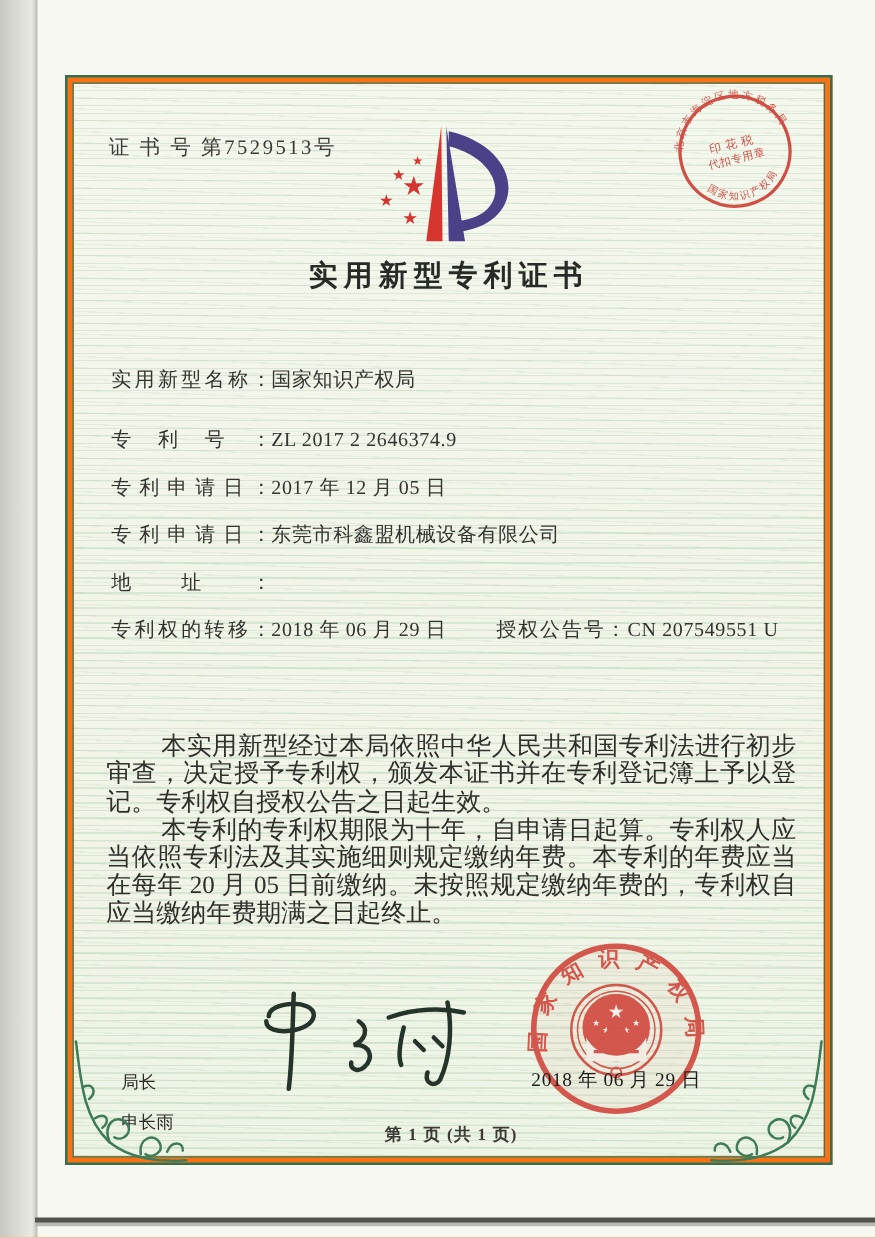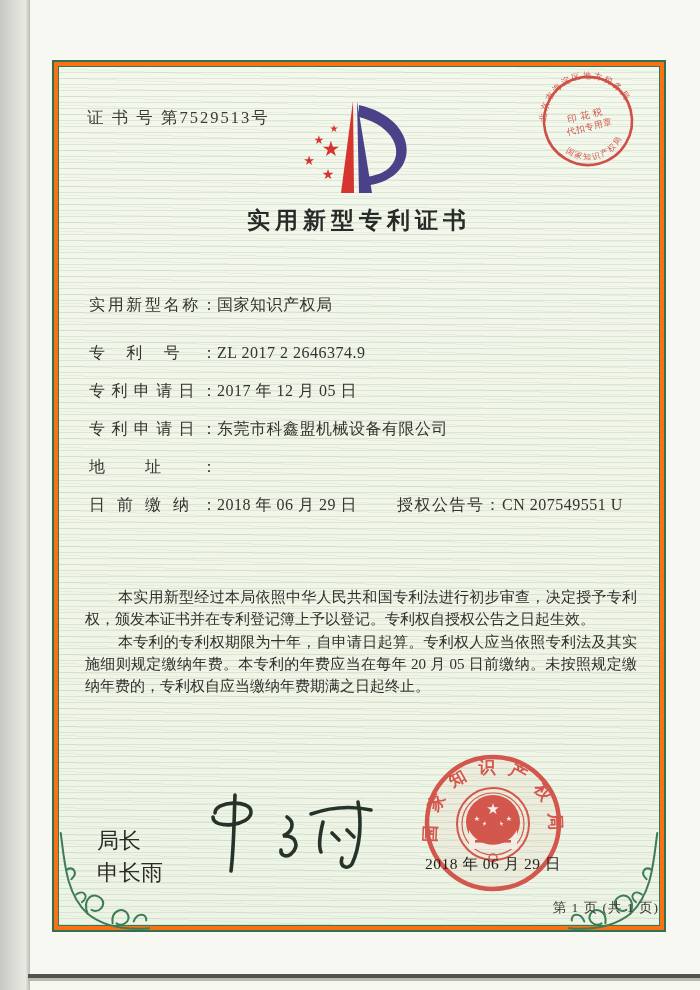--- a/index.html
+++ b/index.html
@@ -108,7 +108,7 @@
           <span class="f-label">地址：</span>
         </div>
         <div class="grant-row">
-          <span class="f-label">日前缴纳：</span>
+          <span class="f-label">专利权的转移：</span>
           <span class="f-value">2018 年 06 月 29 日</span>
           <span class="grant-right">
             <span class="f-label2">授权公告号：</span>

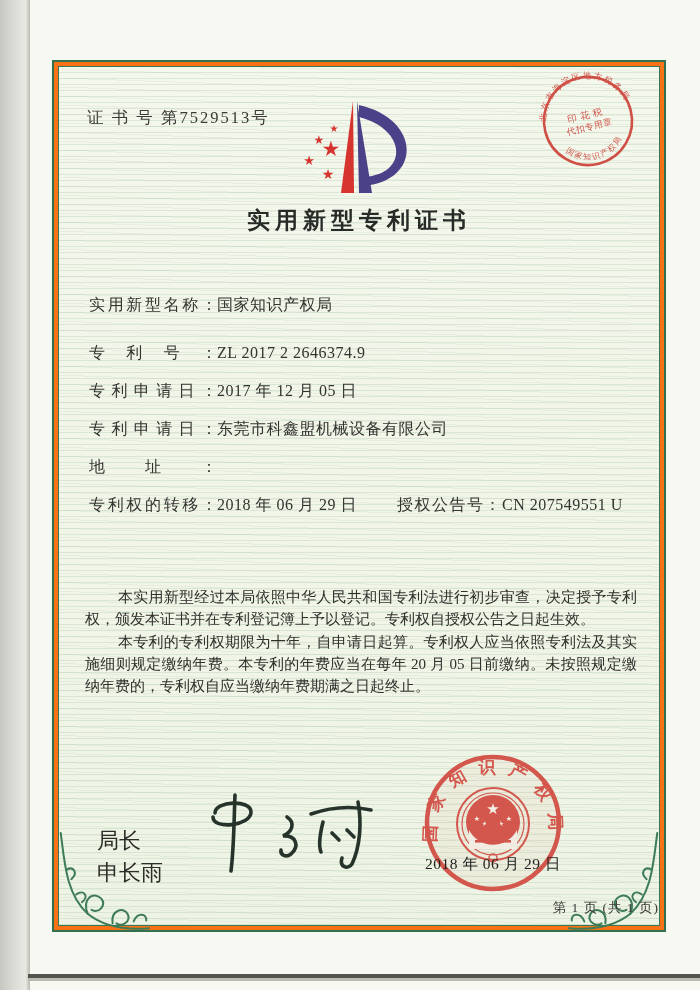--- a/index.html
+++ b/index.html
@@ -39,7 +39,7 @@
   .grant-right .f-label2 { letter-spacing:1.5px; }
 
   .paragraphs { position:absolute; left:26px; right:22px; top:519px;
-    font-size:15px; line-height:22.3px; color:#2f2f2b; text-align:justify; }
+    font-size:20px; line-height:22.3px; color:#2f2f2b; text-align:justify; }
   .paragraphs p { text-indent:2.2em; }
 
   .officer { position:absolute; left:38px; top:758px; font-family:Liberation Serif, serif;

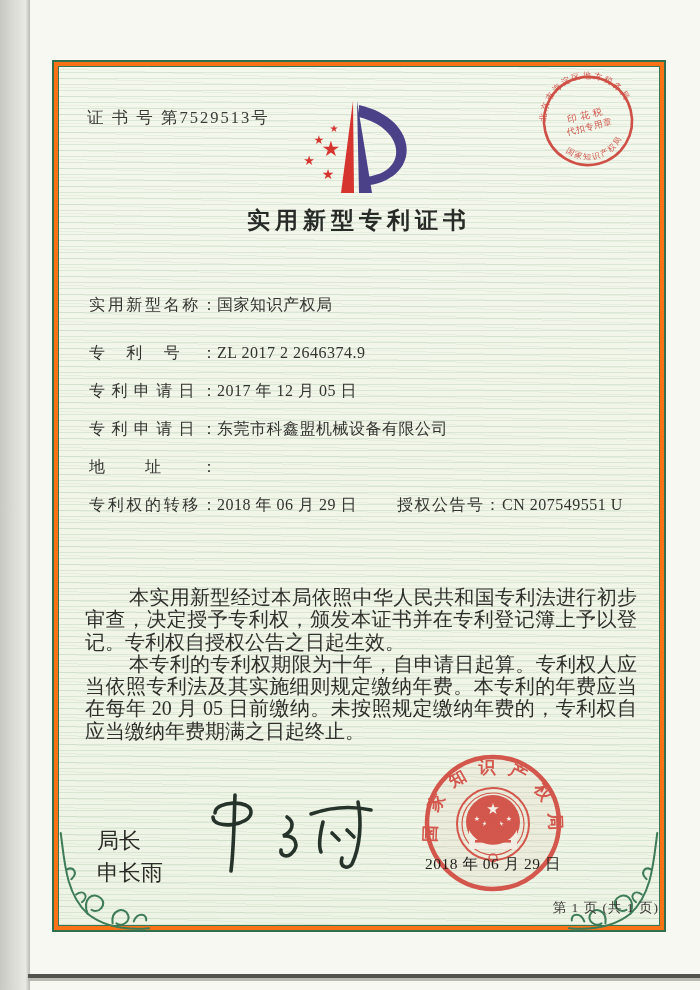--- a/index.html
+++ b/index.html
@@ -42,8 +42,8 @@
     font-size:20px; line-height:22.3px; color:#2f2f2b; text-align:justify; }
   .paragraphs p { text-indent:2.2em; }
 
-  .officer { position:absolute; left:38px; top:758px; font-family:Liberation Serif, serif;
-    font-size:22px; font-weight:500; color:#2c2c28; line-height:32px; }
+  .officer { position:absolute; left:38px; top:784px; font-family:Liberation Mono, monospace;
+    font-size:14px; font-weight:500; color:#2c2c28; line-height:32px; }
 
   .signature { position:absolute; left:142px; top:722px; }
 

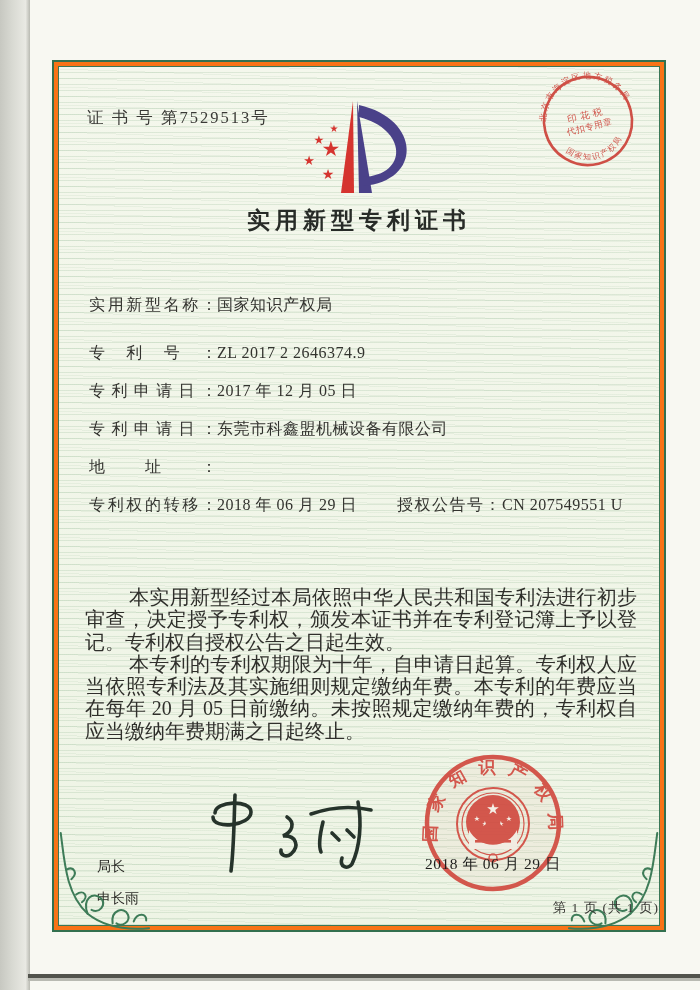--- a/index.html
+++ b/index.html
@@ -57,8 +57,8 @@
   .fl-left { left:-4px; }
   .fl-right { right:-4px; transform:scaleX(-1); }
 
-  .footer { position:absolute; left:4px; right:0; bottom:8px; text-align:right;
-    font-size:13.5px; color:#3a3a36; letter-spacing:1px; }
+  .footer { position:absolute; left:4px; right:0; bottom:8px; text-align:center;
+    font-size:13.5px; color:#3a3a36; letter-spacing:1px;font-weight:bold; }
 </style>
 </head>
 <body>

